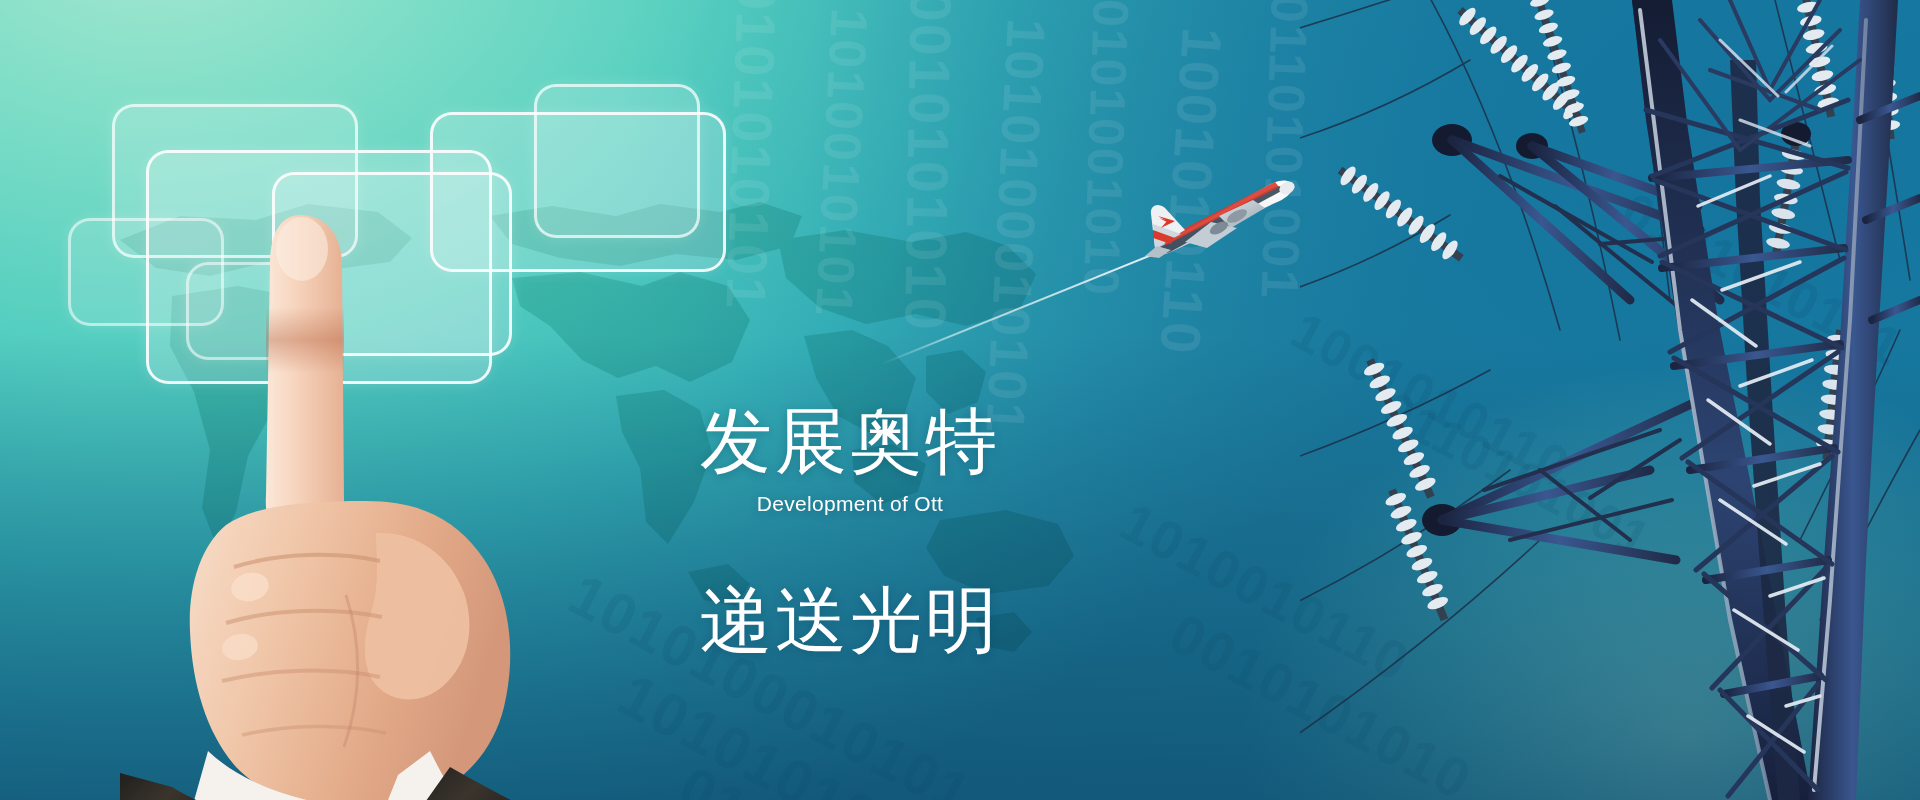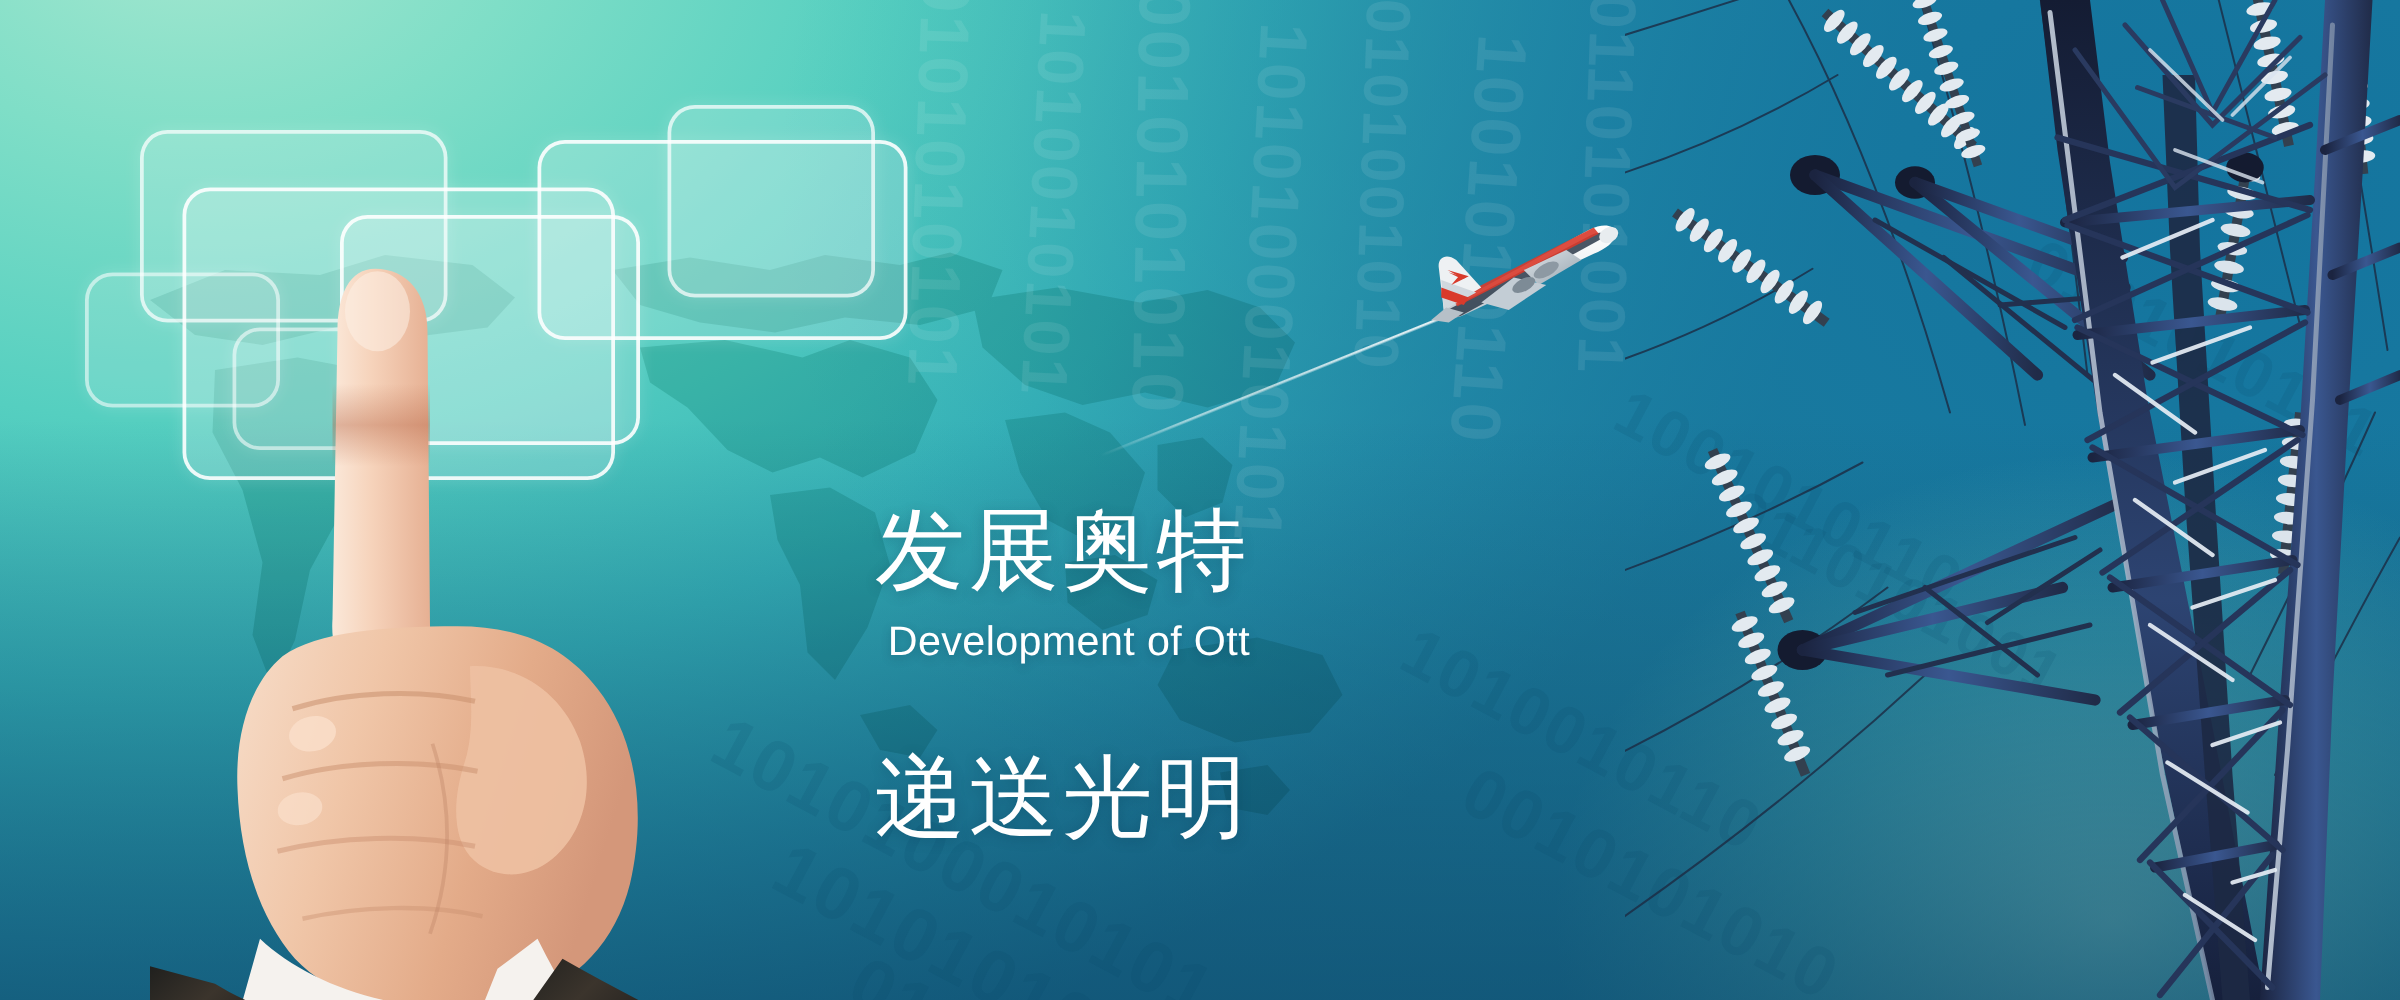--- a/index.html
+++ b/index.html
@@ -153,11 +153,11 @@
     text-shadow: 0 2px 10px rgba(0,48,72,0.28);
   }
   .phrase-en {
-    font-size: 33px;
+    font-size: 21px;
     line-height: 1.5;
     font-weight: 400;
     letter-spacing: 0.3px;
-    text-align: right;
+    text-align: center;
     margin-top: 10px;
     white-space: nowrap;
     text-shadow: 0 2px 8px rgba(0,48,72,0.28);

